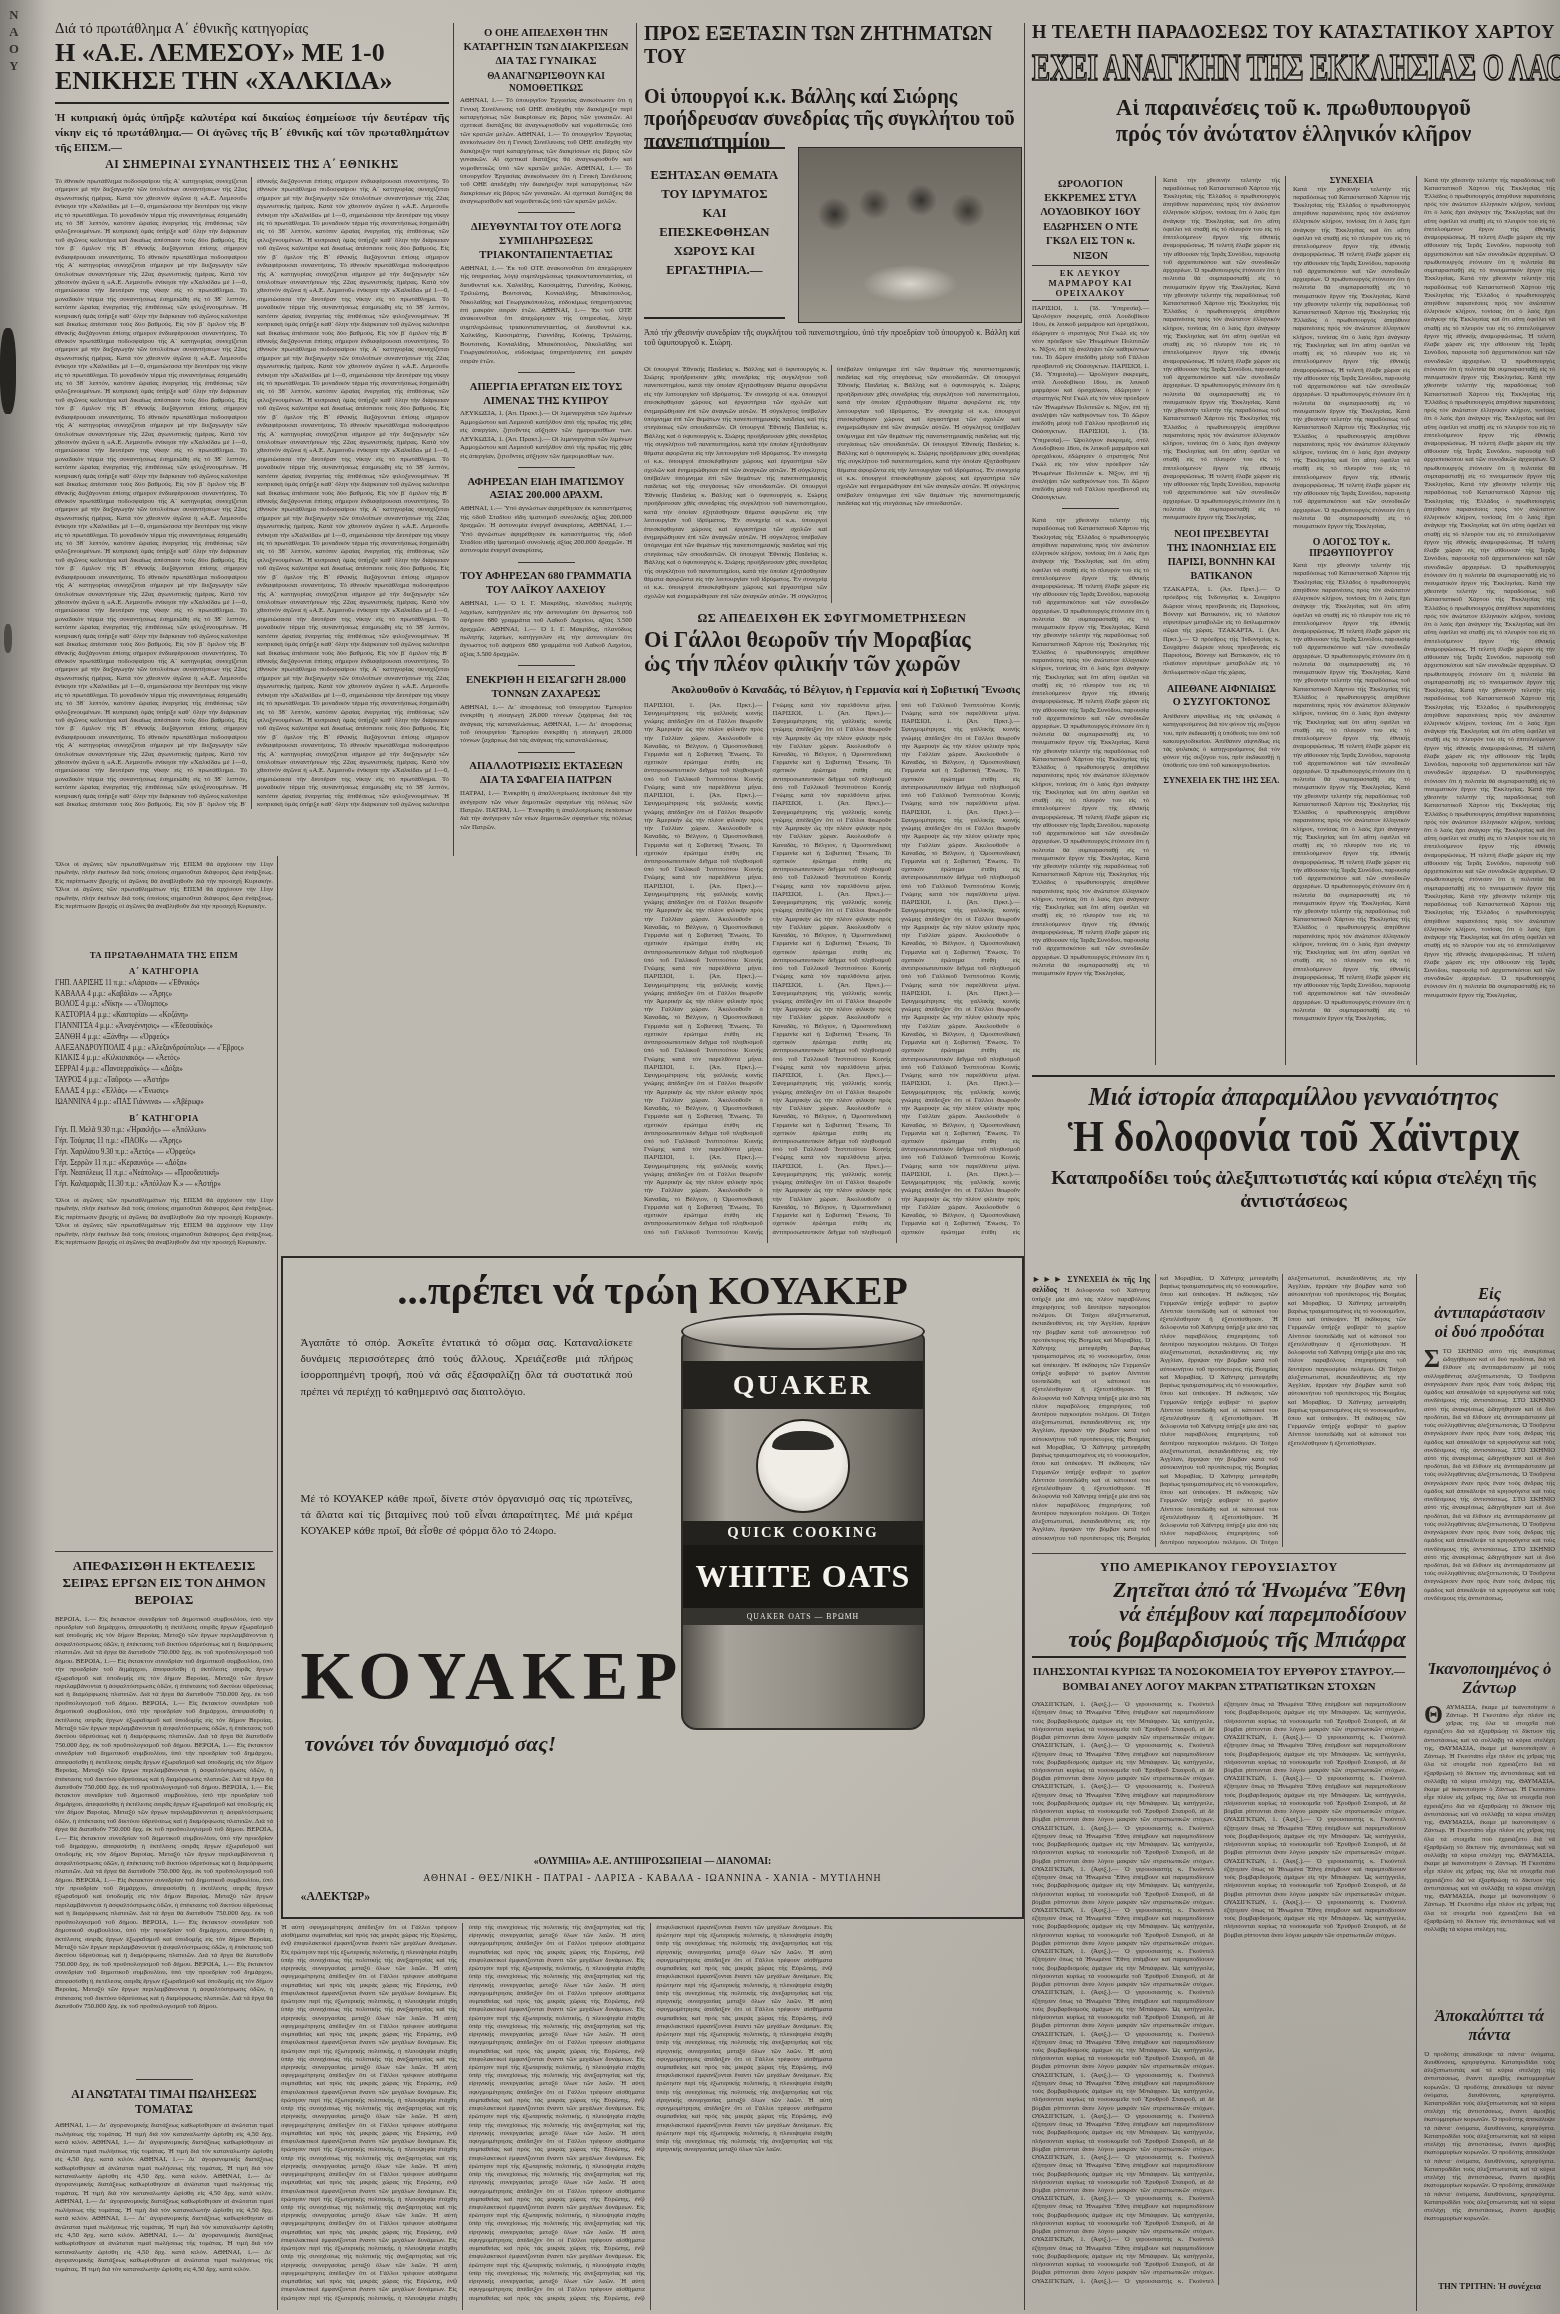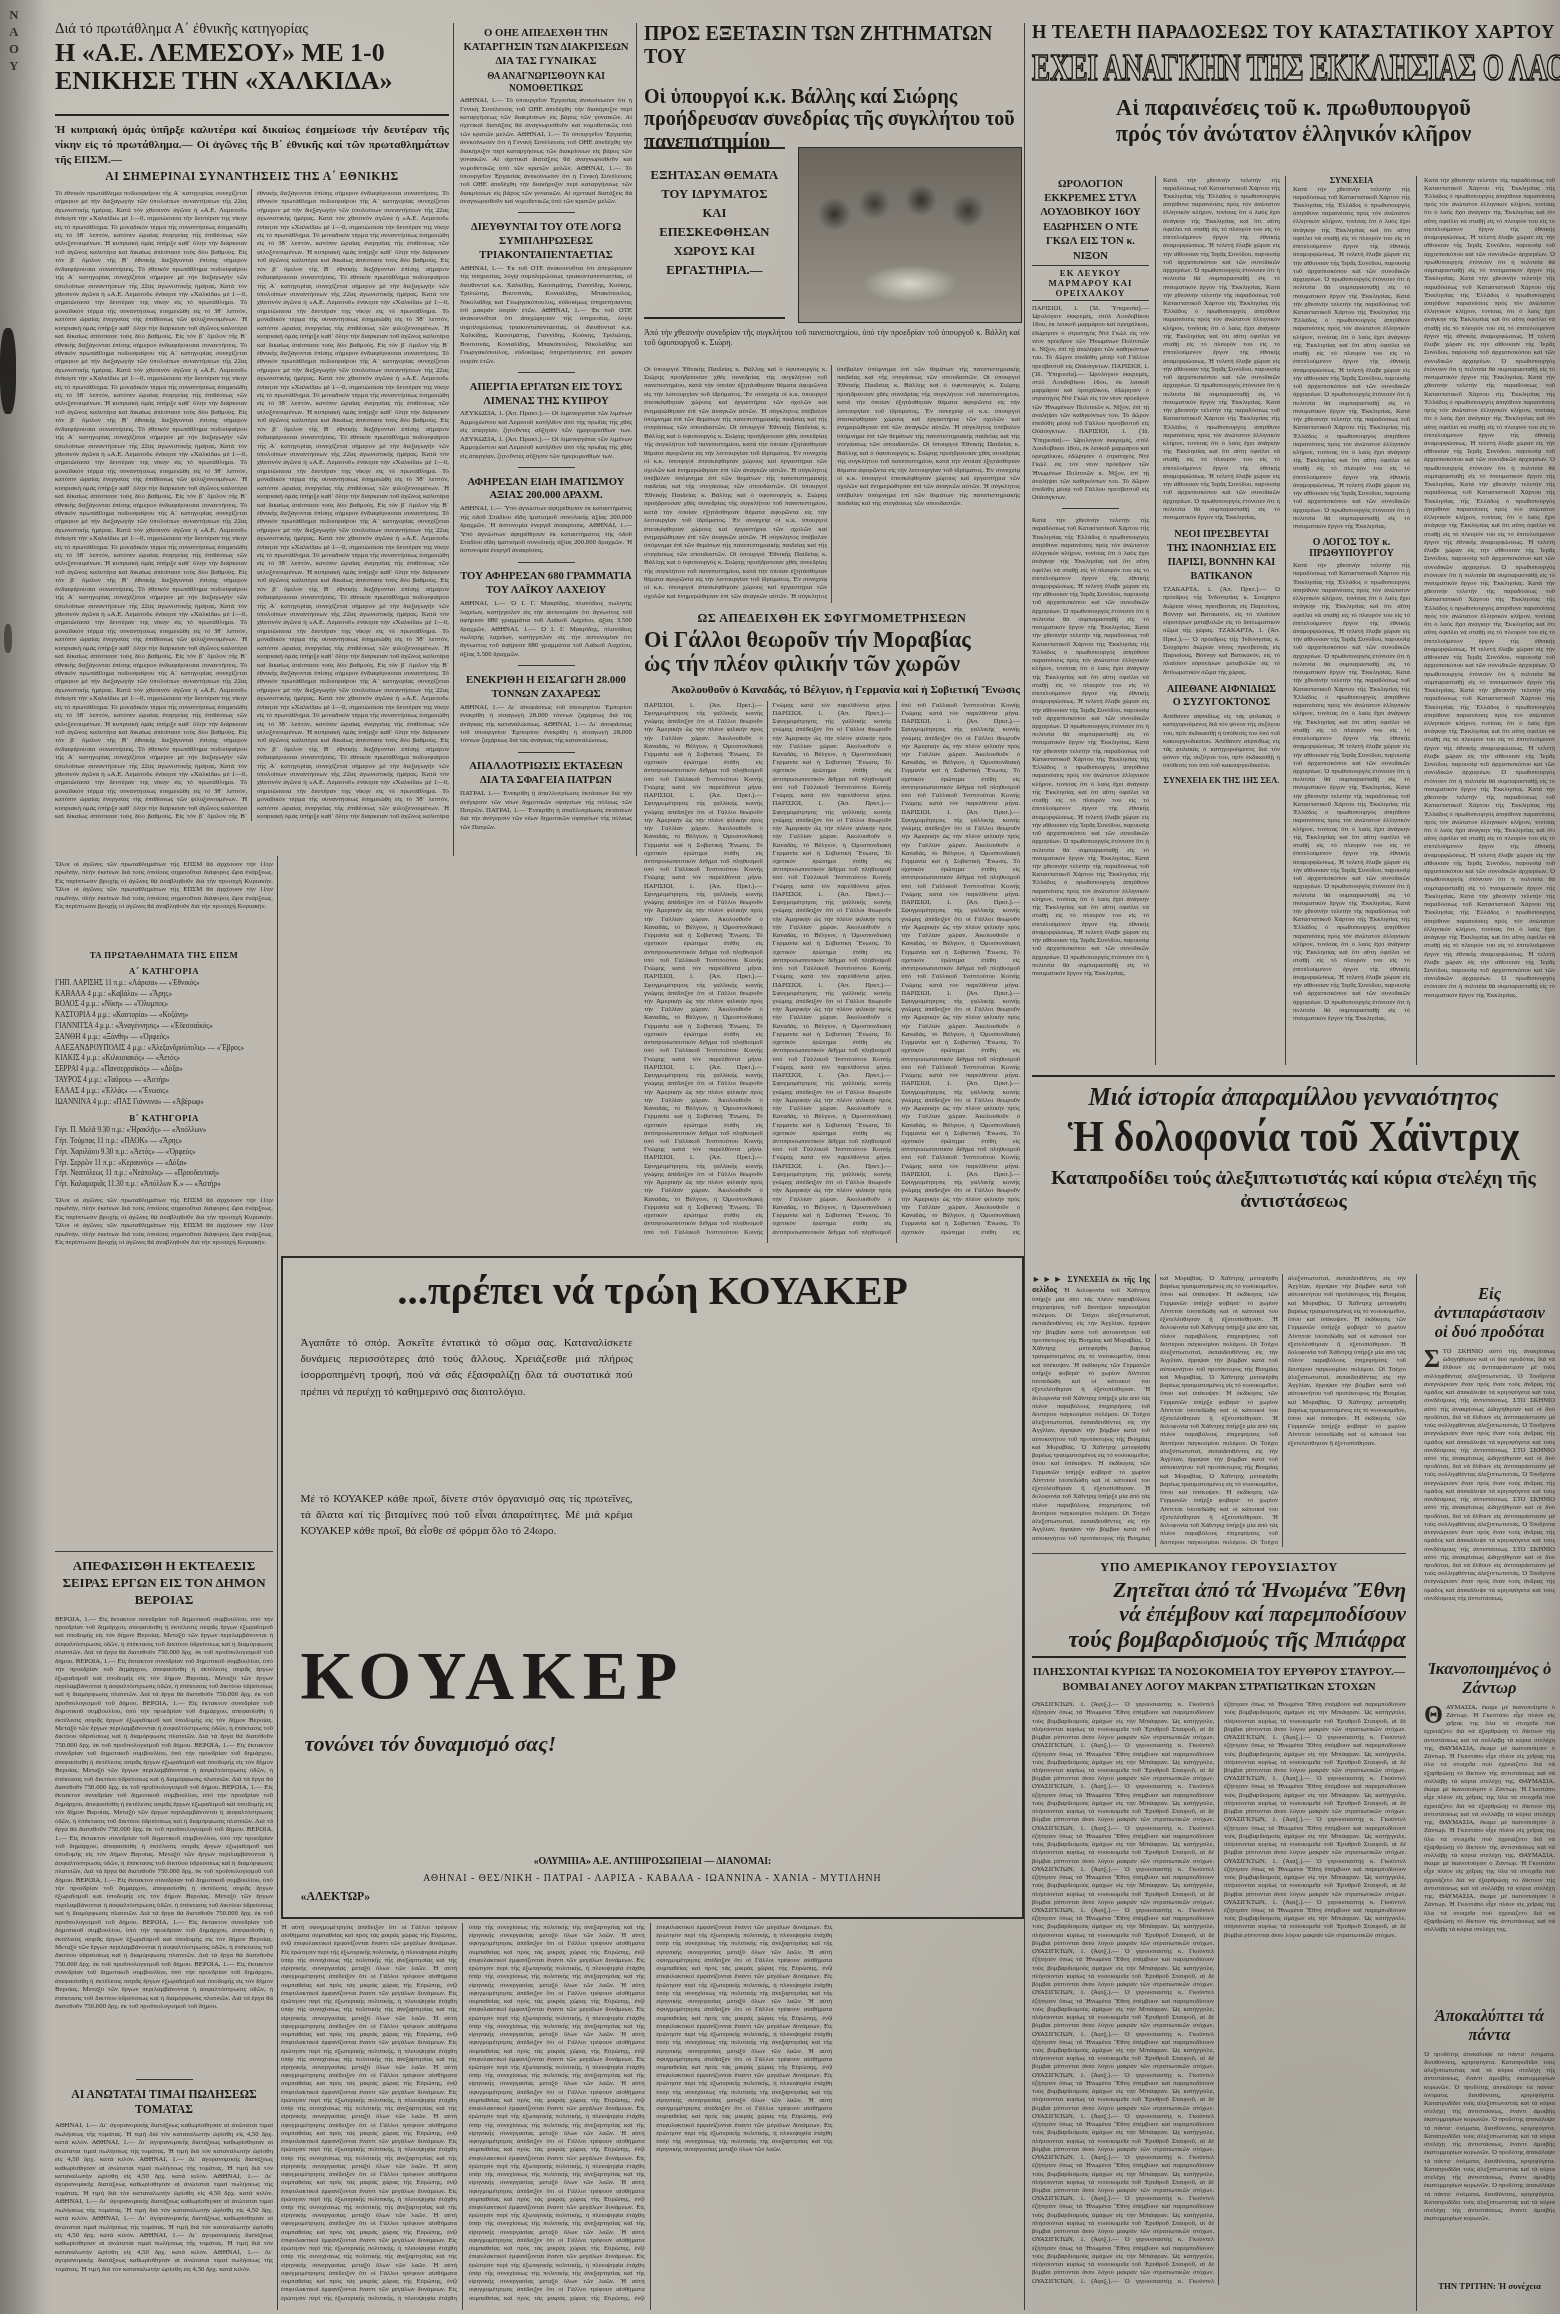--- a/index.html
+++ b/index.html
@@ -86,7 +86,7 @@
   <section class="abs" style="left:55px;top:19.5px;width:394px;height:837px;overflow:hidden;">
     <div style="font-size:14.6px;margin-bottom:2px;">Διά τό πρωτάθλημα Α΄ ἐθνικῆς κατηγορίας</div>
     <div class="b" style="font-size:26px;line-height:1.08;">Η «Α.Ε. ΛΕΜΕΣΟΥ» ΜΕ 1-0</div>
-    <div class="b" style="font-size:26px;line-height:1.08;border-bottom:2px solid #26251f;padding-bottom:19px;">ΕΝΙΚΗΣΕ ΤΗΝ «ΧΑΛΚΙΔΑ»</div>
+    <div class="b" style="font-size:26px;line-height:1.08;border-bottom:2px solid #26251f;padding-bottom:7px;">ΕΝΙΚΗΣΕ ΤΗΝ «ΧΑΛΚΙΔΑ»</div>
     <div class="b jt" style="font-size:11.2px;line-height:1.3;margin:6.8px 0 3.9px 0;">Ἡ κυπριακή ὁμάς ὑπῆρξε καλυτέρα καί δικαίως ἐσημείωσε τήν δευτέραν τῆς νίκην εἰς τό πρωτάθλημα.— Οἱ ἀγῶνες τῆς Β΄ ἐθνικῆς καί τῶν πρωταθλημάτων τῆς ΕΠΣΜ.—</div>
     <div class="b ctr" style="font-size:11.7px;margin:3.9px 0 5.9px 0;letter-spacing:0.5px;">ΑΙ ΣΗΜΕΡΙΝΑΙ ΣΥΝΑΝΤΗΣΕΙΣ ΤΗΣ Α΄ ΕΘΝΙΚΗΣ</div>
     <div style="height:632px;">

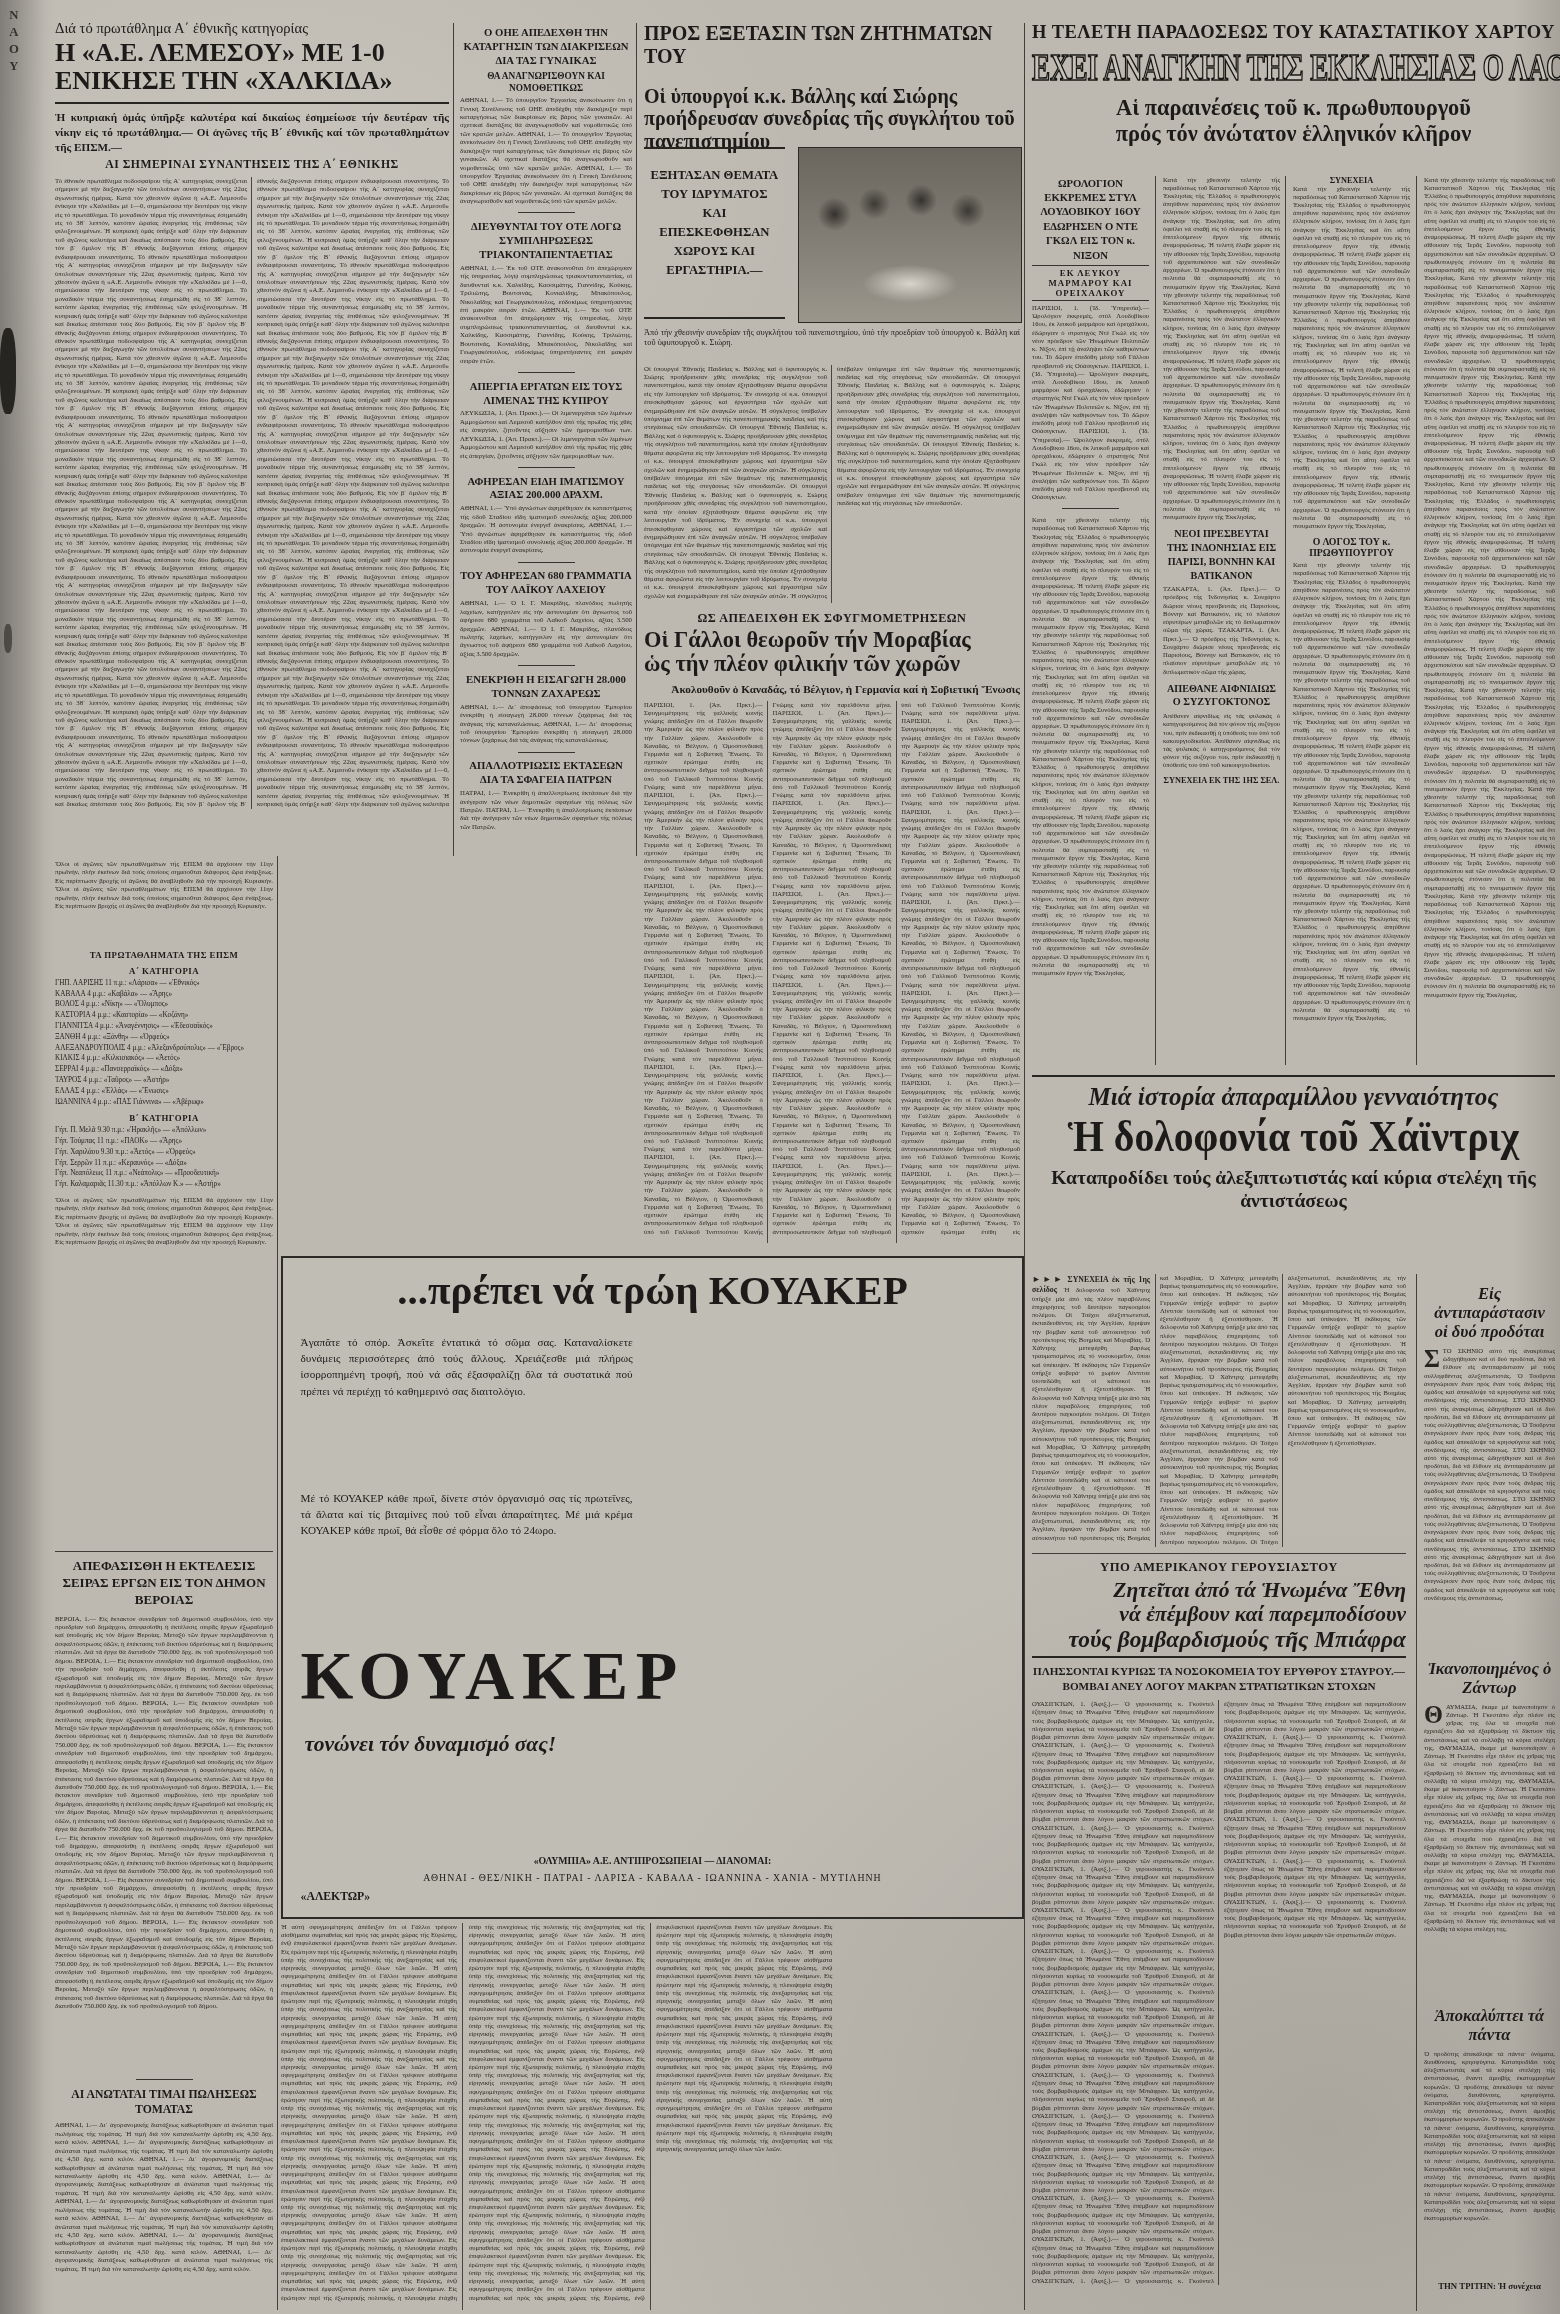--- a/index.html
+++ b/index.html
@@ -258,6 +258,16 @@
     <div class="b" style="position:absolute;left:17.6px;top:378px;font-size:68px;letter-spacing:7.8px;">ΚΟΥΑΚΕΡ</div>
     <div class="b i" style="position:absolute;left:21.5px;top:474px;font-size:21.5px;">τονώνει τόν δυναμισμό σας!</div>
 
+    <div class="can abs" style="left:398px;top:55px;width:244px;height:441px;">
+      <div class="lid"></div>
+      <div class="bodyc">
+        <div class="band-top">QUAKER</div>
+        <div class="portrait"></div>
+        <div class="band-qc">QUICK COOKING</div>
+        <div class="band-wo">WHITE OATS</div>
+        <div class="can-foot">QUAKER OATS — ΒΡΩΜΗ</div>
+      </div>
+    </div>
     <div class="b ctr" style="position:absolute;left:0;top:597px;width:100%;font-size:9.8px;">«ΟΛΥΜΠΙΑ» Α.Ε. ΑΝΤΙΠΡΟΣΩΠΕΙΑΙ — ΔΙΑΝΟΜΑΙ:</div>
     <div class="ctr" style="position:absolute;left:0;top:614px;width:100%;font-size:9.8px;letter-spacing:1px;">ΑΘΗΝΑΙ - ΘΕΣ/ΝΙΚΗ - ΠΑΤΡΑΙ - ΛΑΡΙΣΑ - ΚΑΒΑΛΑ - ΙΩΑΝΝΙΝΑ - ΧΑΝΙΑ - ΜΥΤΙΛΗΝΗ</div>
     <div class="b" style="position:absolute;left:17.6px;top:632px;font-size:11.7px;">«ΑΛΕΚΤΩΡ»</div>

